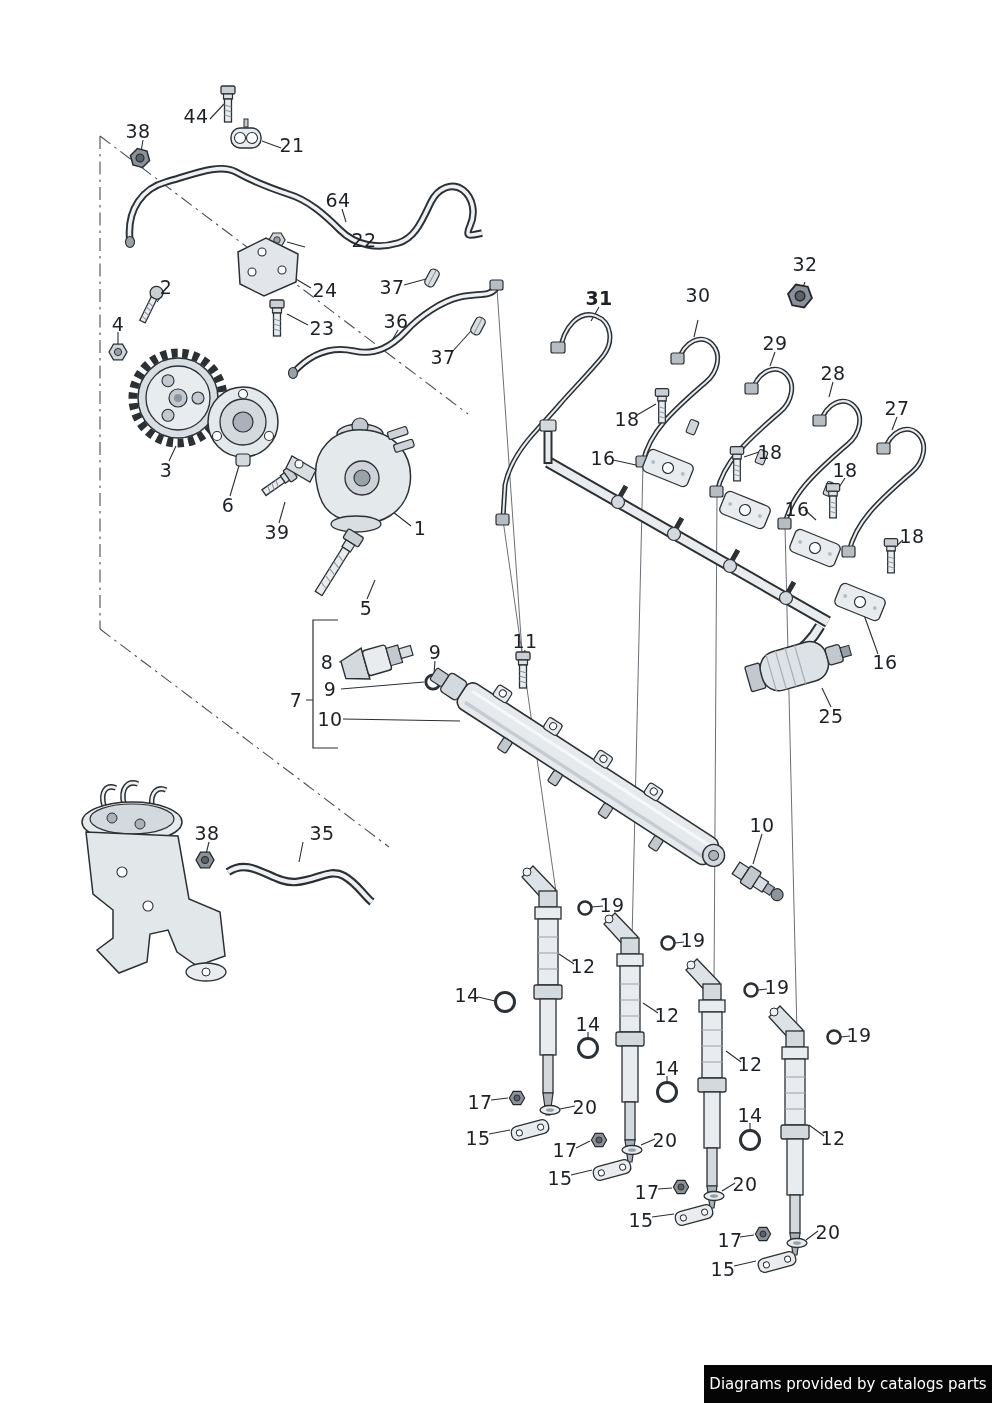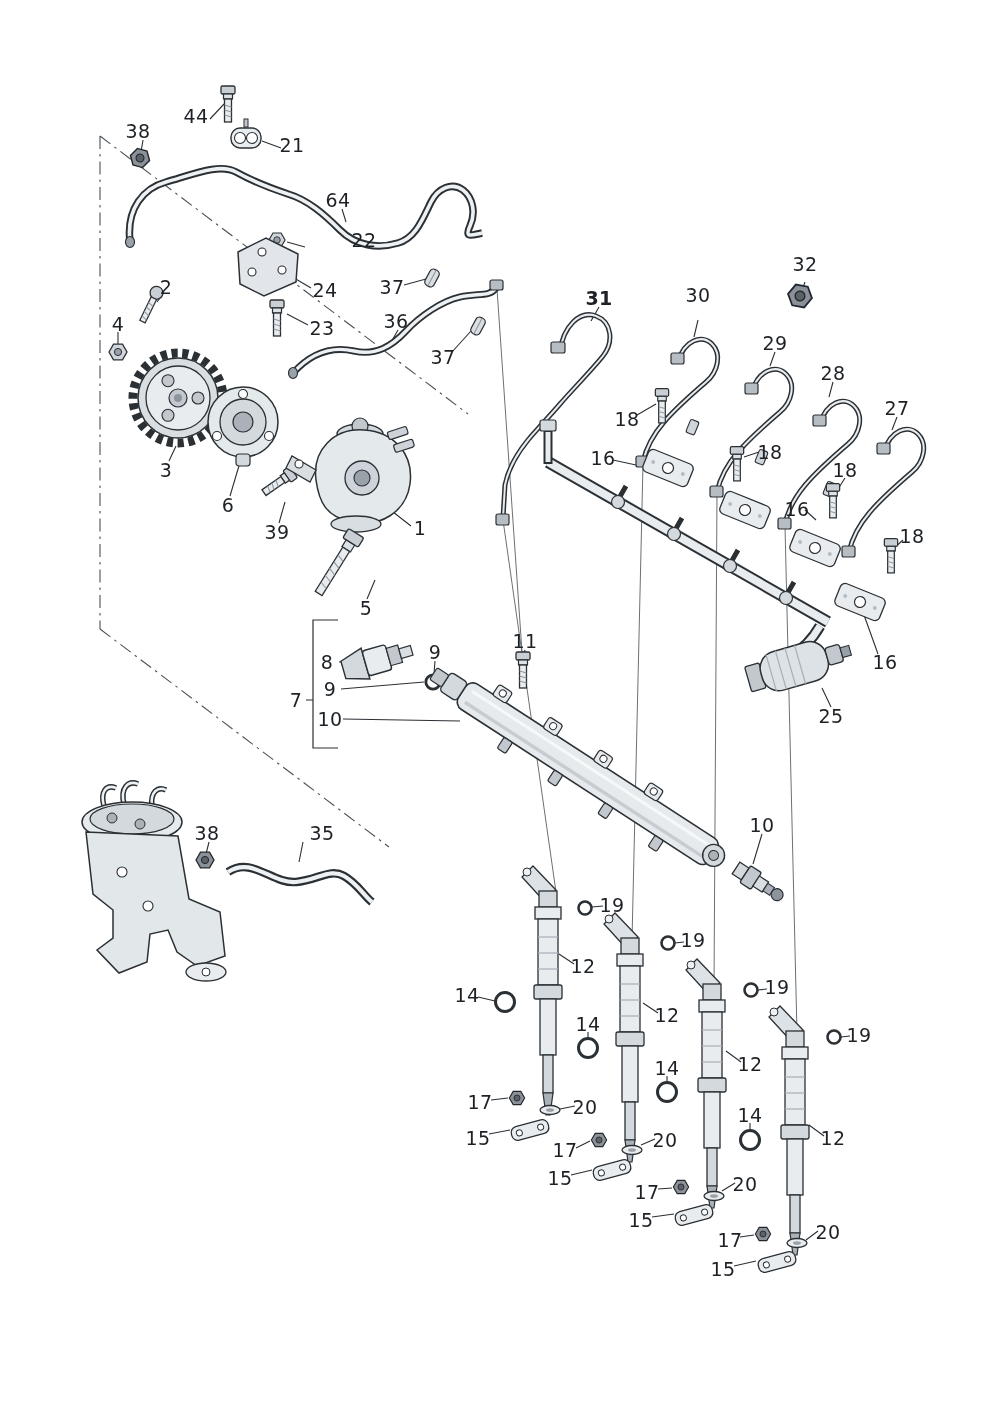--- a/index.html
+++ b/index.html
@@ -466,7 +466,10 @@
       <div class="part-label" style="left: 723px; top: 1269px;">15</div>
     </div>
 
-
+<div class="footer">
+  <span>Diagrams provided by catalogs parts</span>
 </div>
 
+</div>
+
 </body></html>

